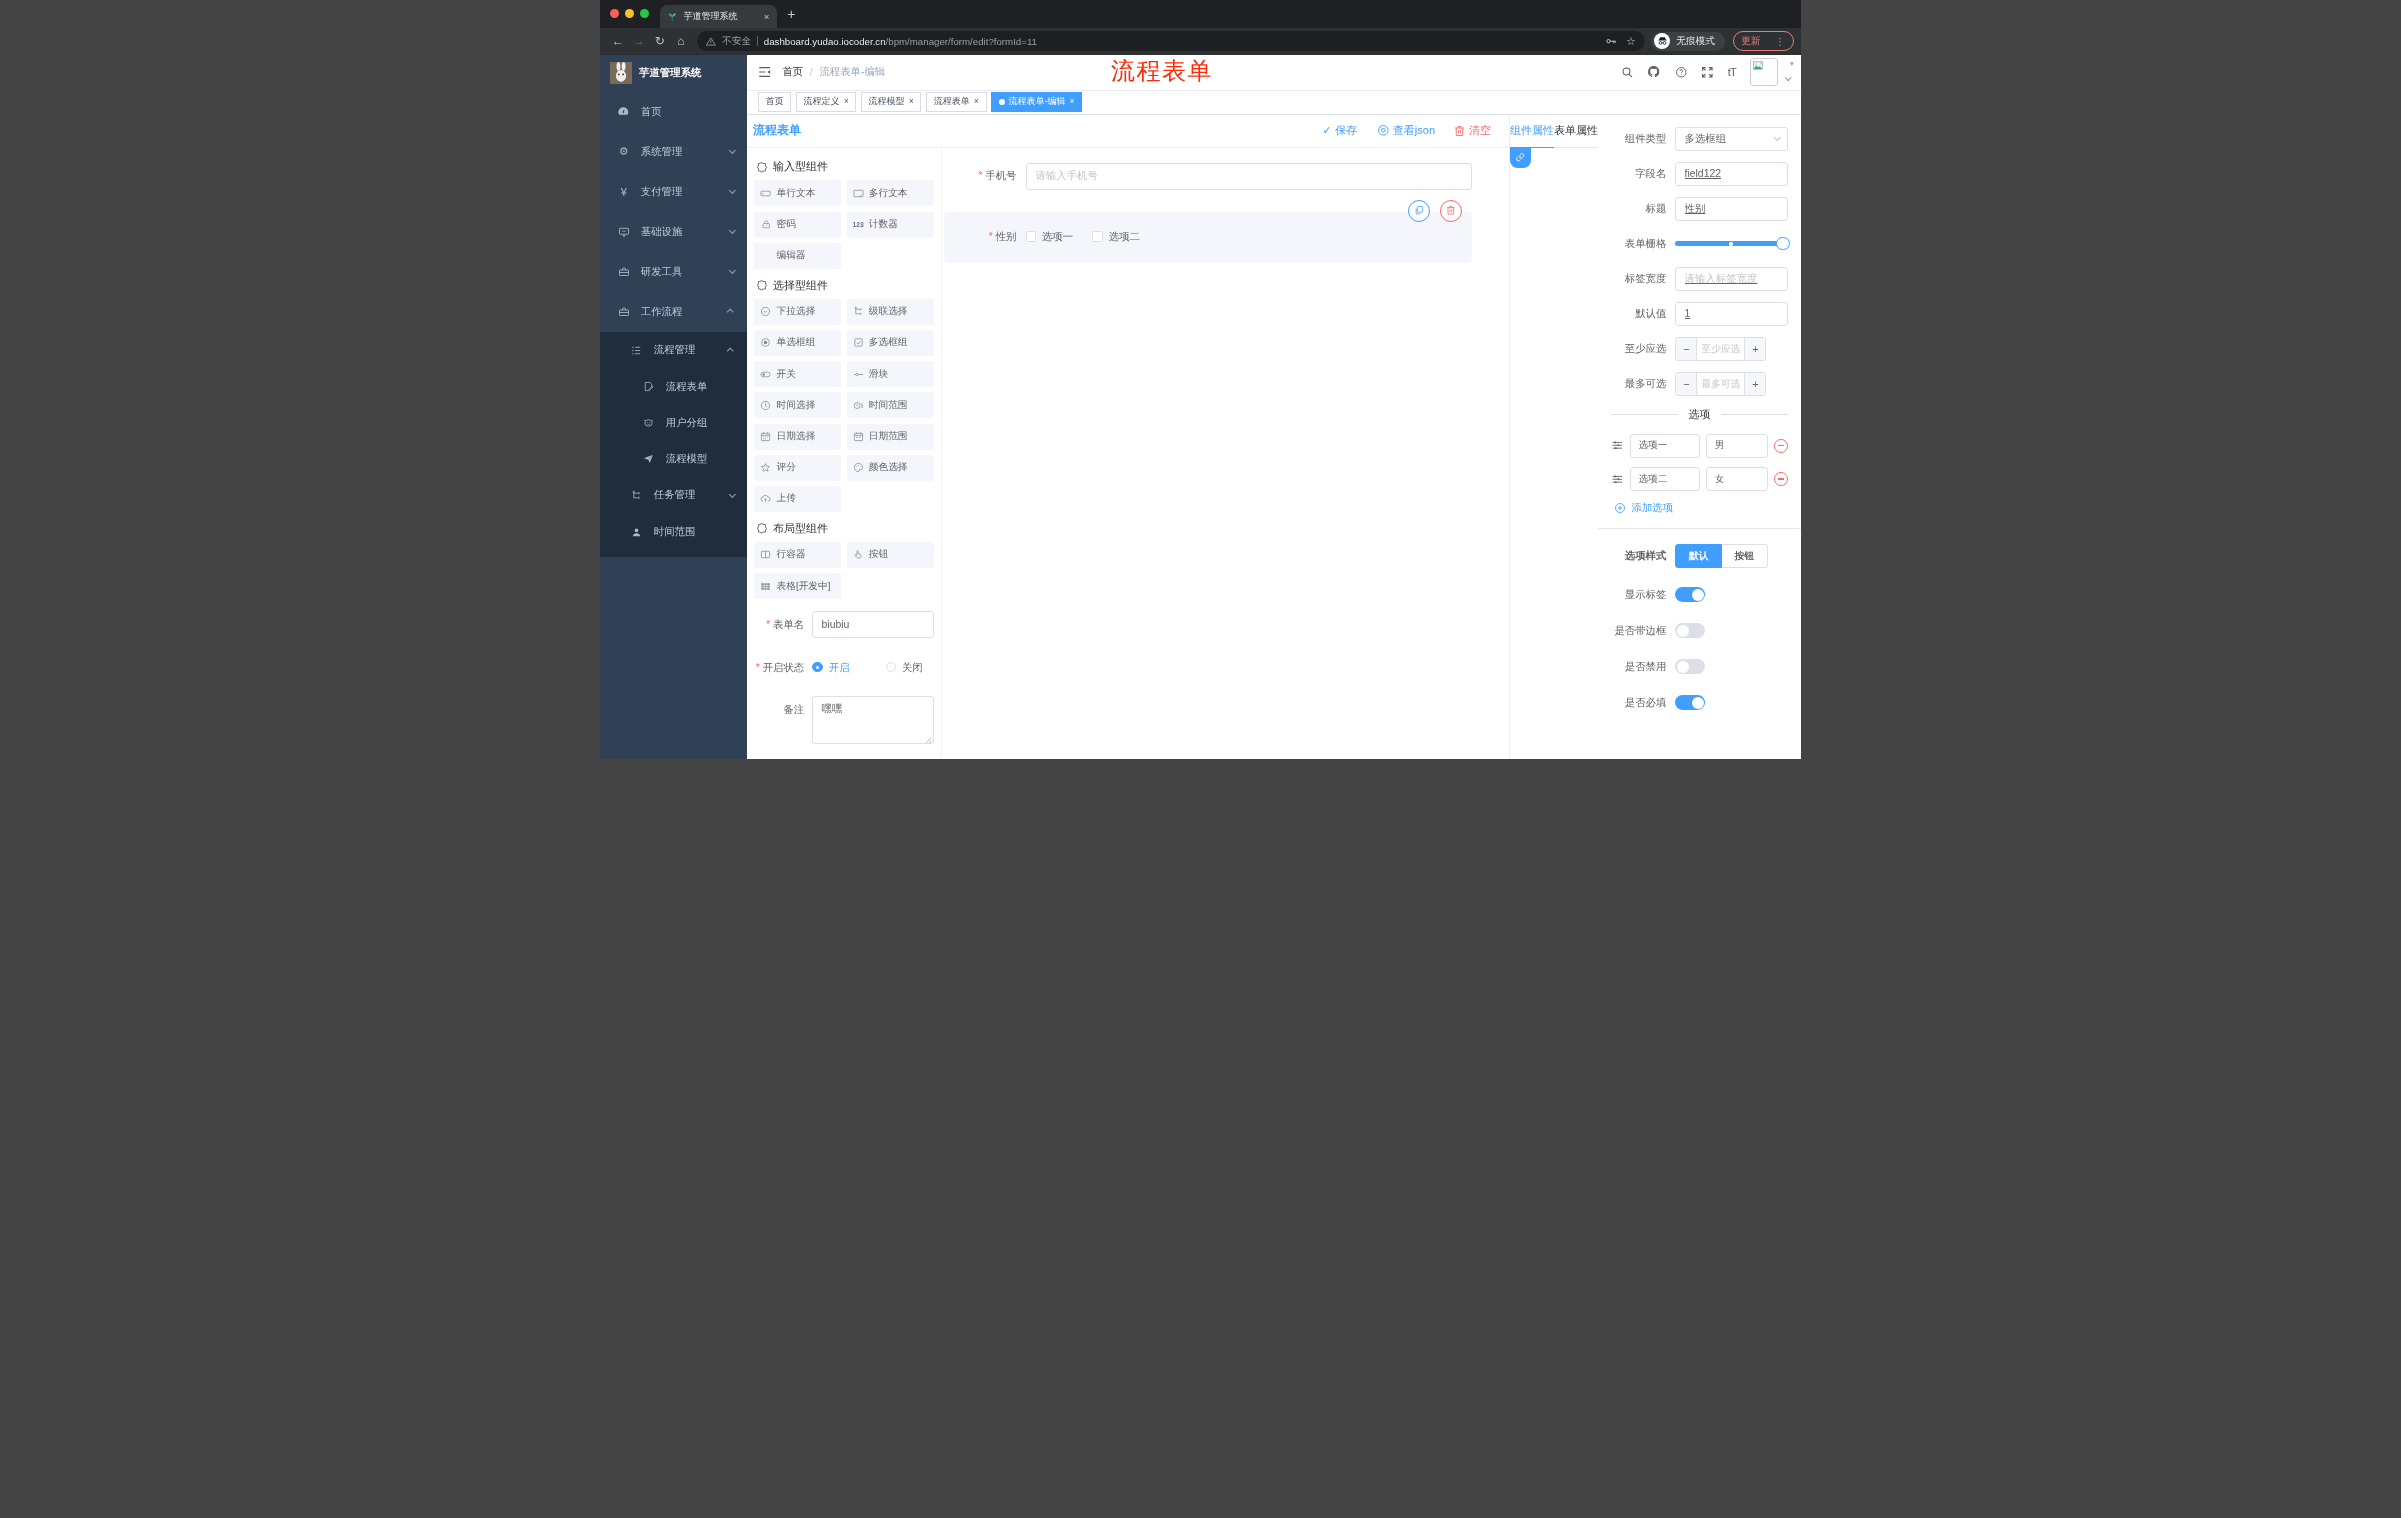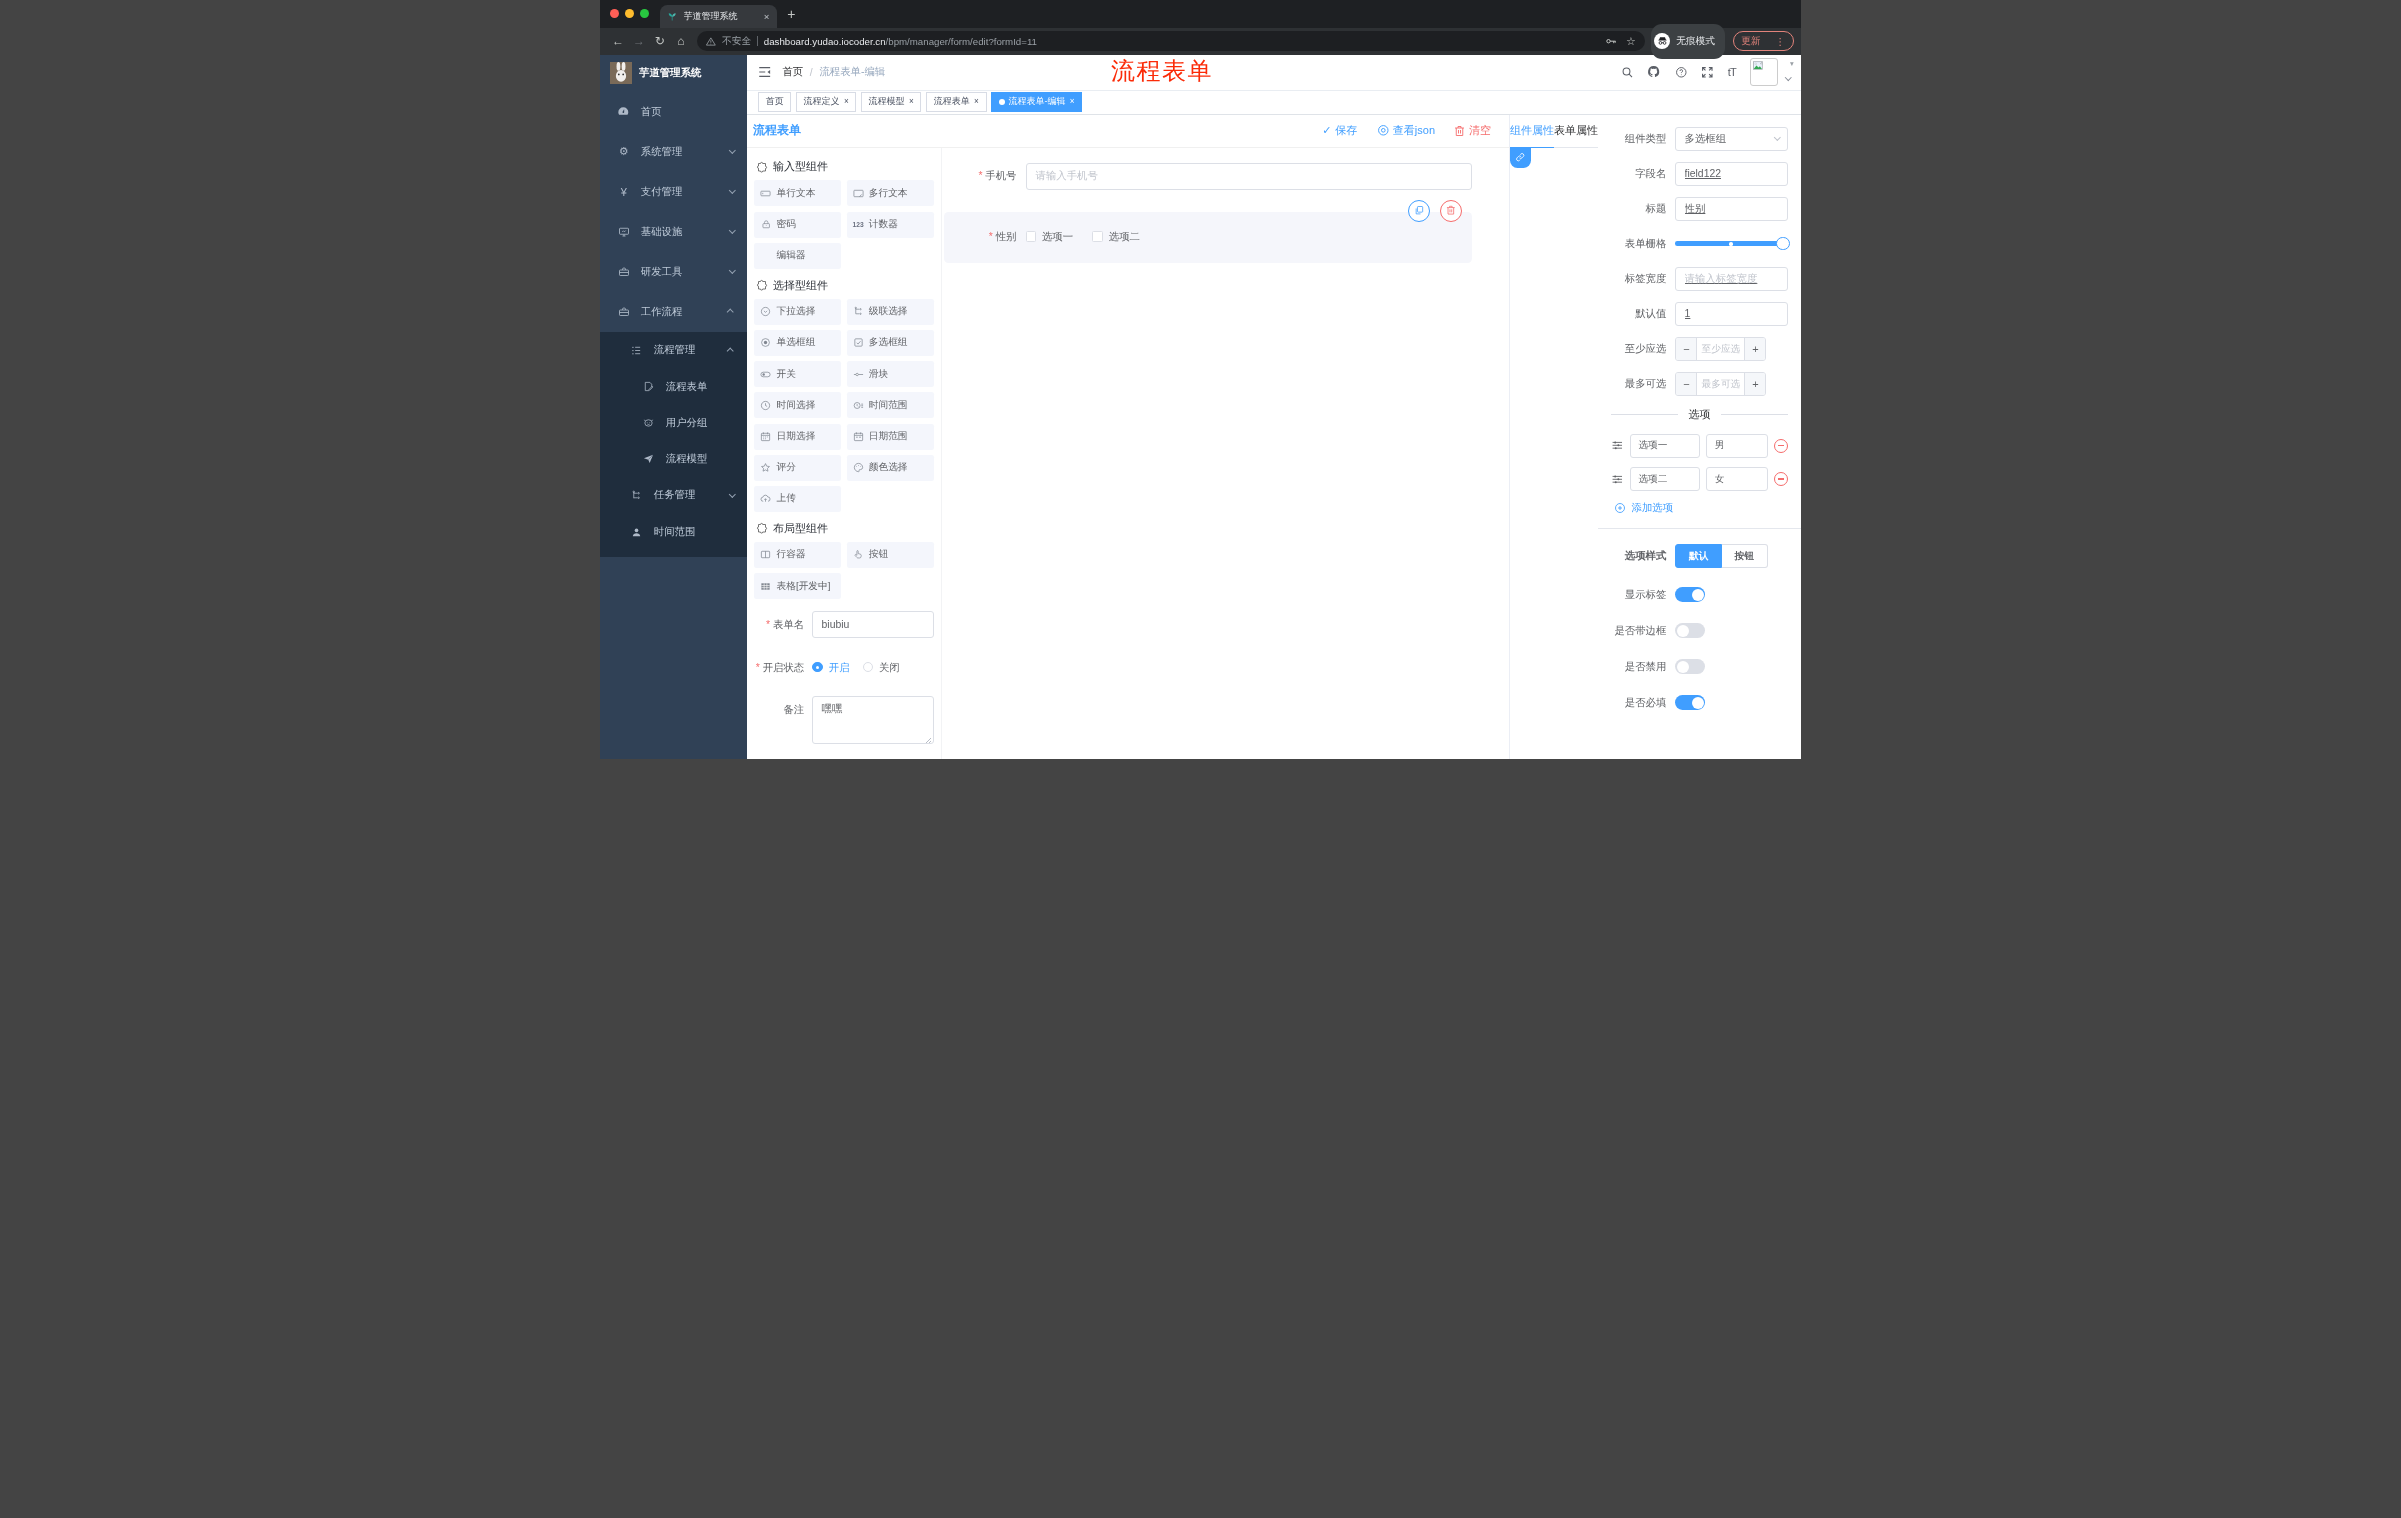--- a/index.html
+++ b/index.html
@@ -25,7 +25,7 @@
   .url-path { color:#9aa0a6; }
   .pill-right { margin-left:auto; display:flex; align-items:center; gap:9px; }
   .star { color:#c4c7c5; font-size:11px; }
-  .incog { height:35px; background:#3c4043; border-radius:11px; display:flex; align-items:center; gap:6px; padding:0 10.4px 0 3px; color:#e8eaed; font-size:9.7px; margin-right:7.4px; }
+  .incog { height:19px; background:#3c4043; border-radius:11px; display:flex; align-items:center; gap:6px; padding:0 10.4px 0 3px; color:#e8eaed; font-size:9.7px; margin-right:7.4px; }
   .incog-circle { width:16.3px; height:16.3px; background:#fff; border-radius:50%; display:flex; align-items:center; justify-content:center; }
   .update-chip { height:20px; border:1.1px solid #e2837b; border-radius:10.4px; color:#e2837b; display:flex; align-items:center; gap:15px; padding:0 7.4px; font-size:9.7px; }
   .chrome-caret { position:absolute; right:7.4px; top:31px; color:#9aa0a6; font-size:7.4px; }

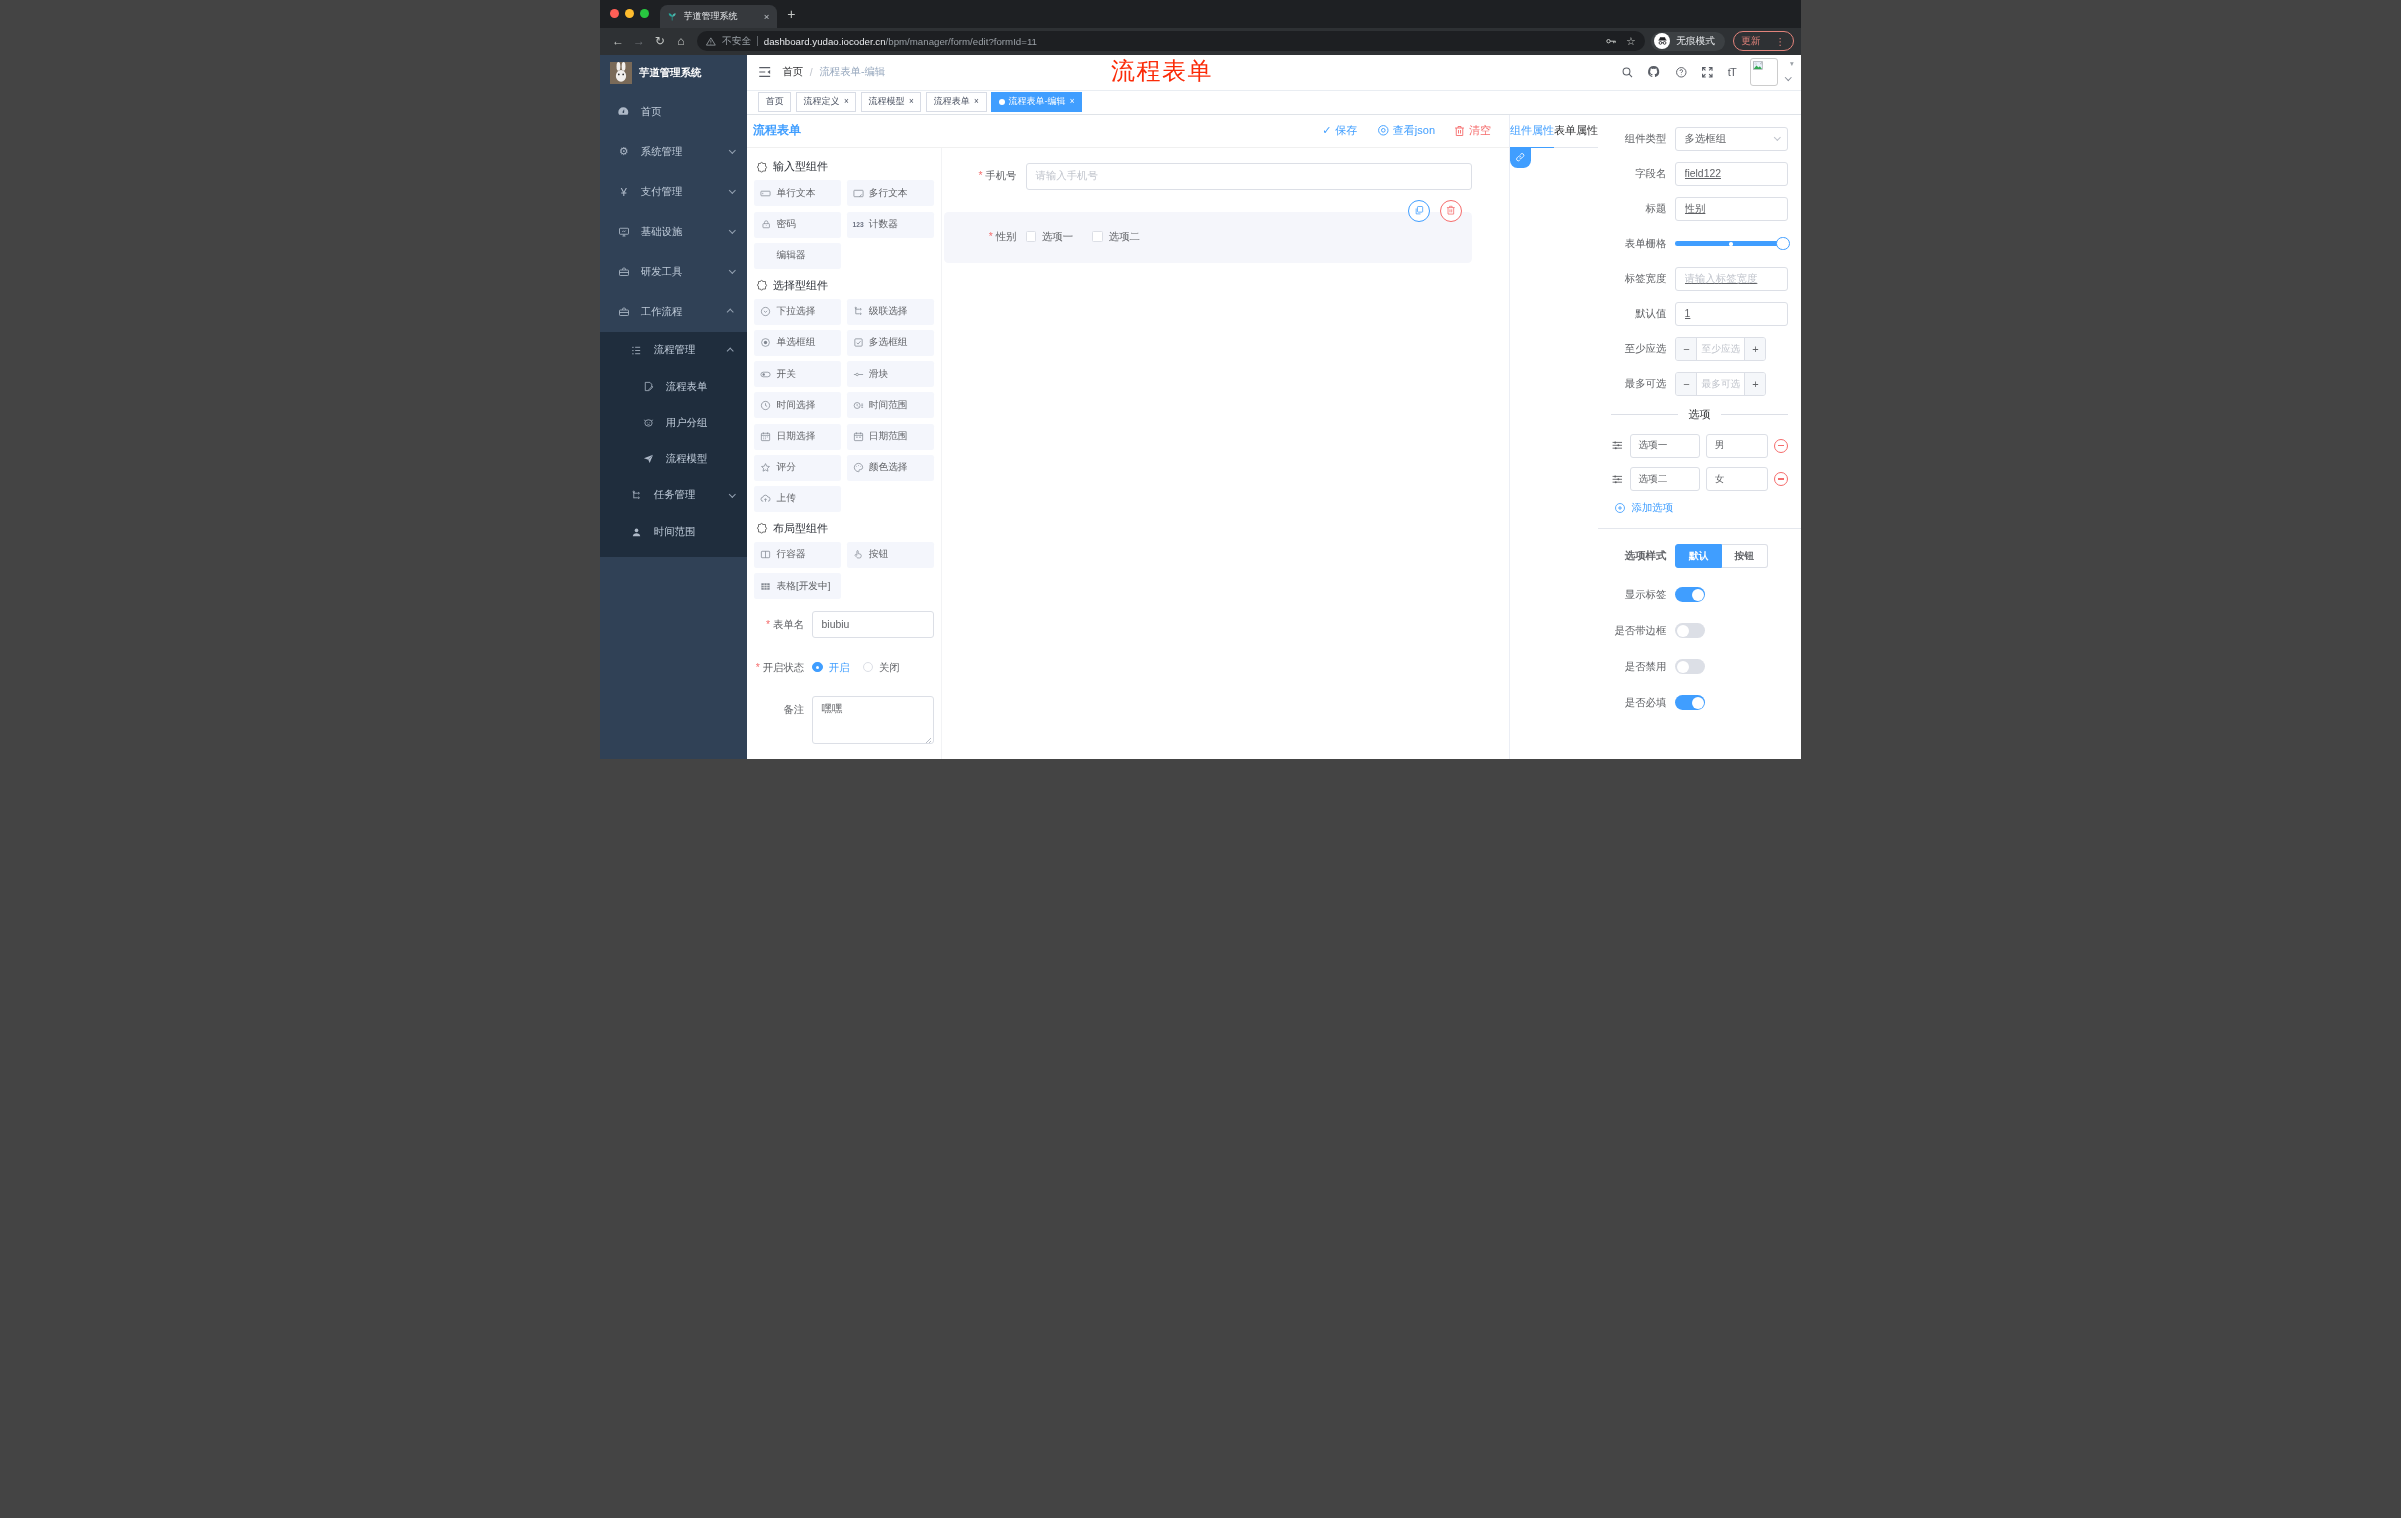--- a/index.html
+++ b/index.html
@@ -97,7 +97,7 @@
   .radio-outer { width:10.4px; height:10.4px; border-radius:50%; border:0.7px solid #dcdfe6; background:#fff; position:relative; }
   .radio-outer.sel { background:#409eff; border-color:#409eff; }
   .radio-outer.sel::after { content:""; position:absolute; left:3px; top:3px; width:3px; height:3px; border-radius:50%; background:#fff; }
-  .radio-lab-on { color:#409eff; margin-right:7px; }
+  .radio-lab-on { color:#409eff; margin-right:30px; }
   .radio-lab-off { color:#606266; }
   .ta-wrap { flex:1; position:relative; min-width:0; }
   .mtextarea { width:100%; height:48px; border:0.7px solid #dcdfe6; border-radius:3px; padding:5.2px 8.2px; font-size:10.4px; color:#606266; resize:none; outline:none; font-family:inherit; }

